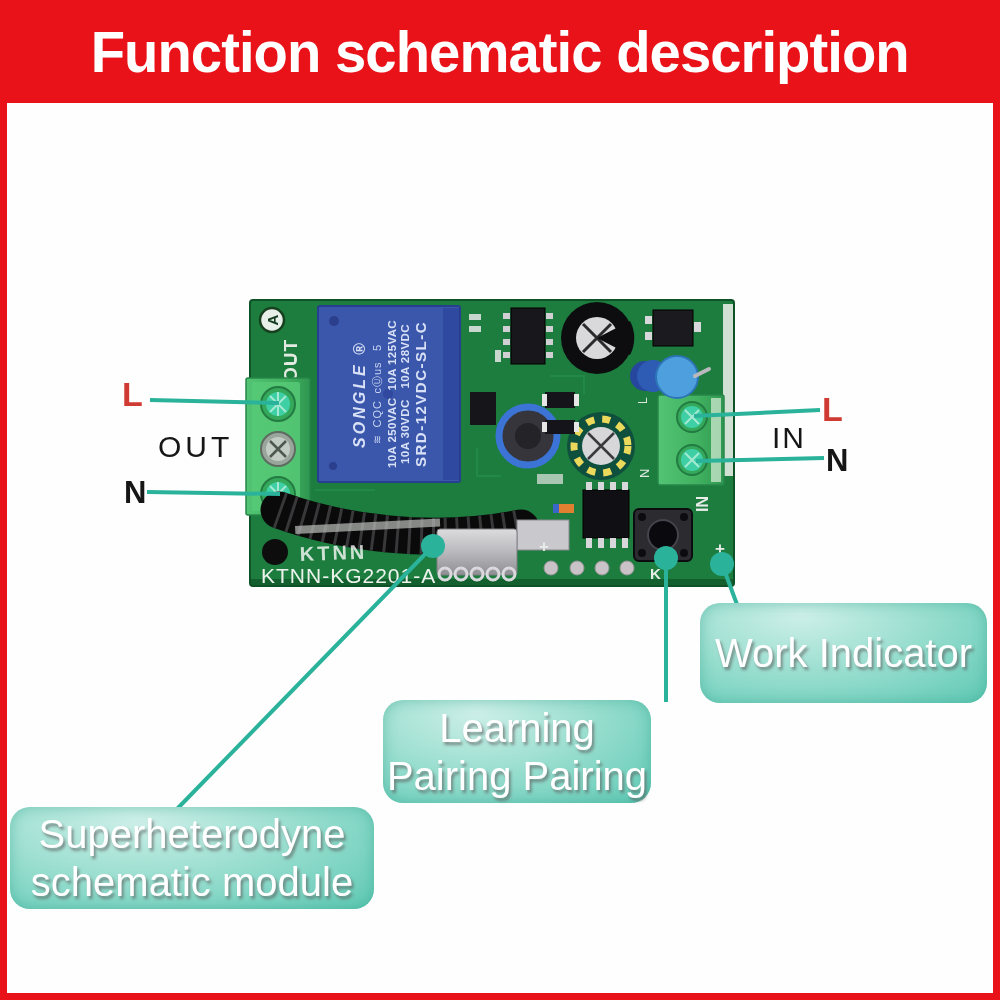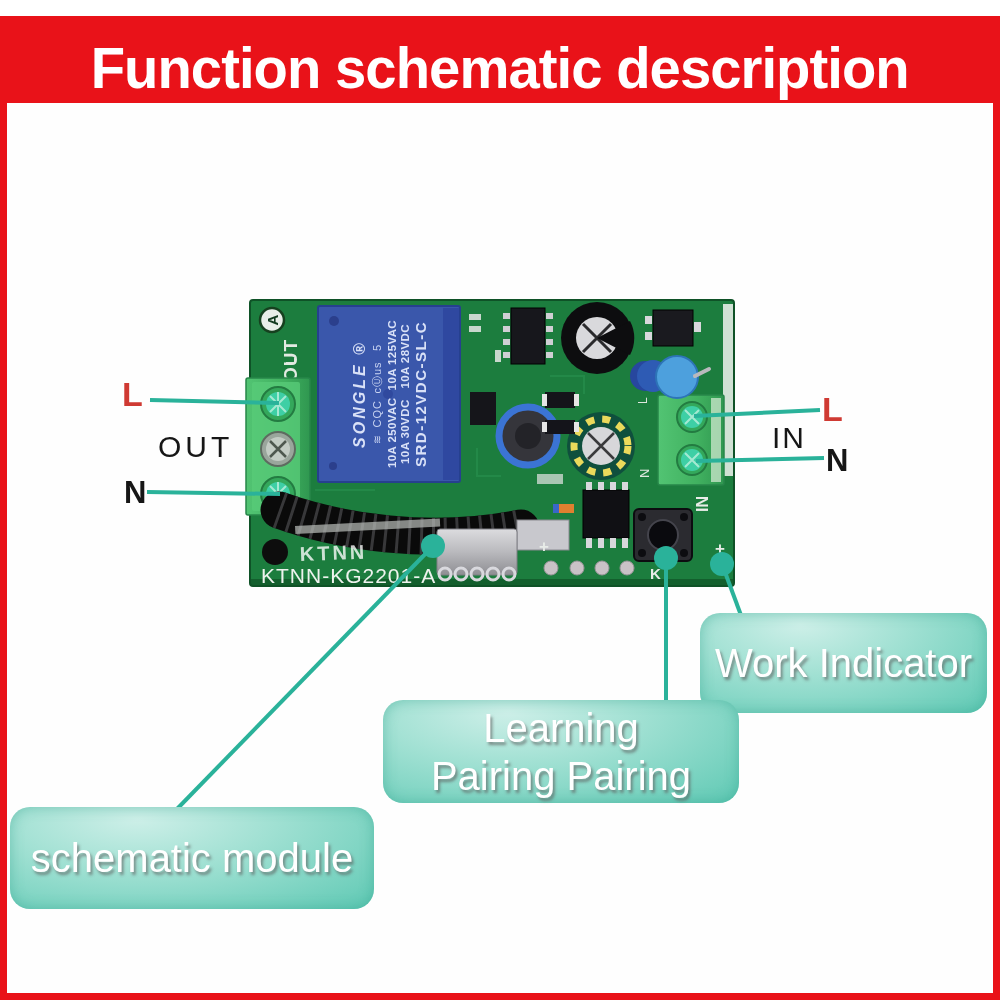--- a/index.html
+++ b/index.html
@@ -6,7 +6,7 @@
   .page{position:relative;width:1000px;height:1000px;overflow:hidden;background:#ffffff;
         font-family:"Liberation Sans",sans-serif;}
   
-  .banner{position:absolute;left:0;top:16px;width:1000px;height:103px;background:#e91219;
+  .banner{position:absolute;left:0;top:0;width:1000px;height:103px;background:#e91219;
           display:flex;align-items:center;justify-content:center;}
   .banner-title{color:#ffffff;font-size:58px;font-weight:bold;letter-spacing:-1px;
           transform:scaleX(0.97);white-space:nowrap;}

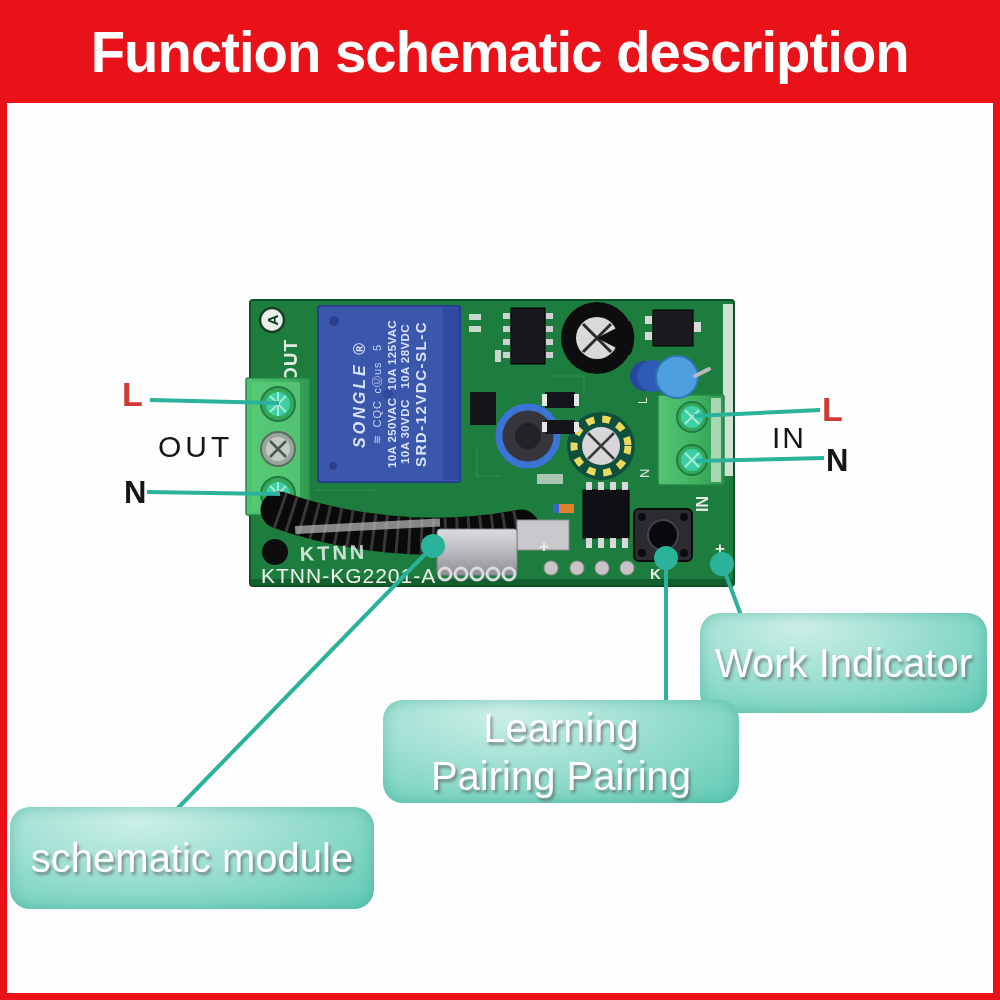--- a/index.html
+++ b/index.html
@@ -36,7 +36,7 @@
       display:flex;flex-direction:column;align-items:center;justify-content:center;
       color:#ffffff;font-size:40px;line-height:1.2;
       text-shadow:2px 3px 3px rgba(92,92,92,.65);}
-  .callout-work{left:700px;top:603px;width:287px;height:100px;margin-top:10px;}
+  .callout-work{left:700px;top:603px;width:287px;height:100px;}
   .callout-learning{left:383px;top:700px;width:356px;height:103px;}
   .callout-superhet{left:10px;top:807px;width:364px;height:102px;}
   

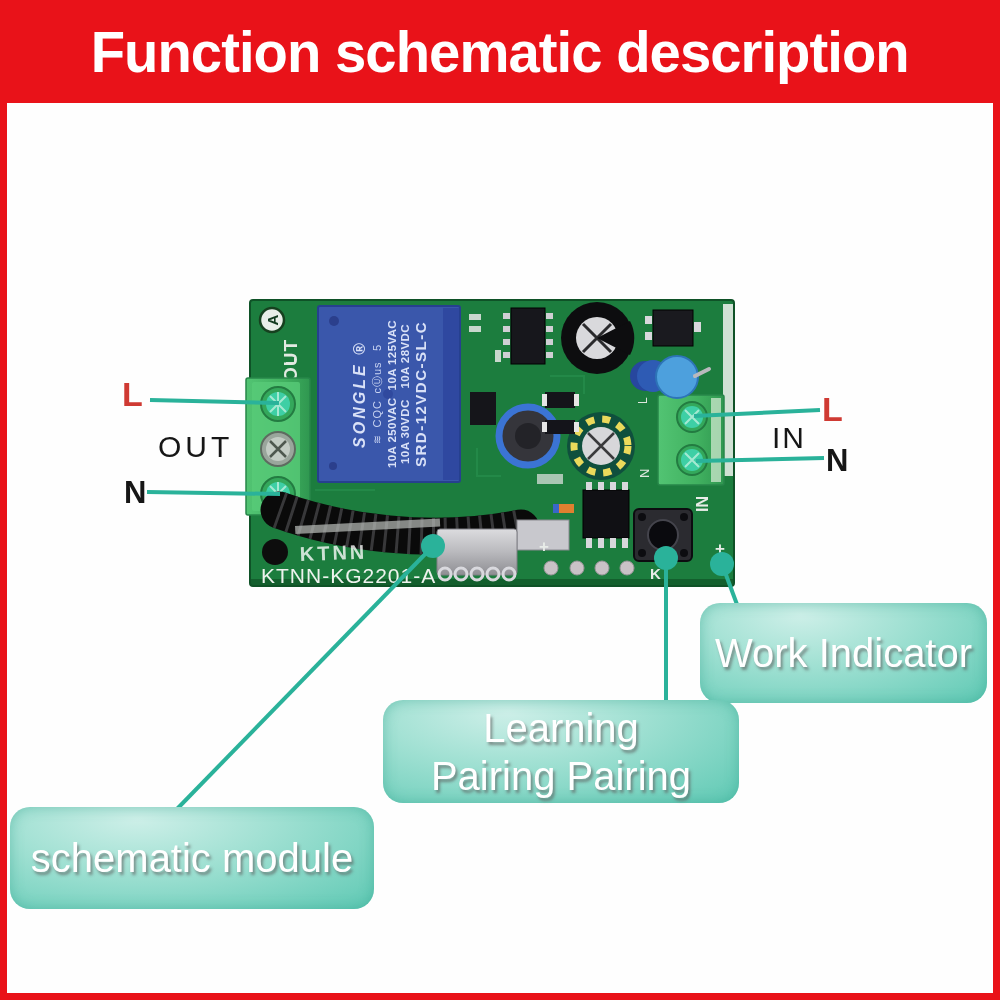--- a/index.html
+++ b/index.html
@@ -37,7 +37,7 @@
       color:#ffffff;font-size:40px;line-height:1.2;
       text-shadow:2px 3px 3px rgba(92,92,92,.65);}
   .callout-work{left:700px;top:603px;width:287px;height:100px;}
-  .callout-learning{left:383px;top:700px;width:356px;height:103px;}
+  .callout-learning{left:383px;top:700px;width:268px;height:103px;}
   .callout-superhet{left:10px;top:807px;width:364px;height:102px;}
   
   .lines{position:absolute;left:0;top:0;width:1000px;height:1000px;pointer-events:none;}

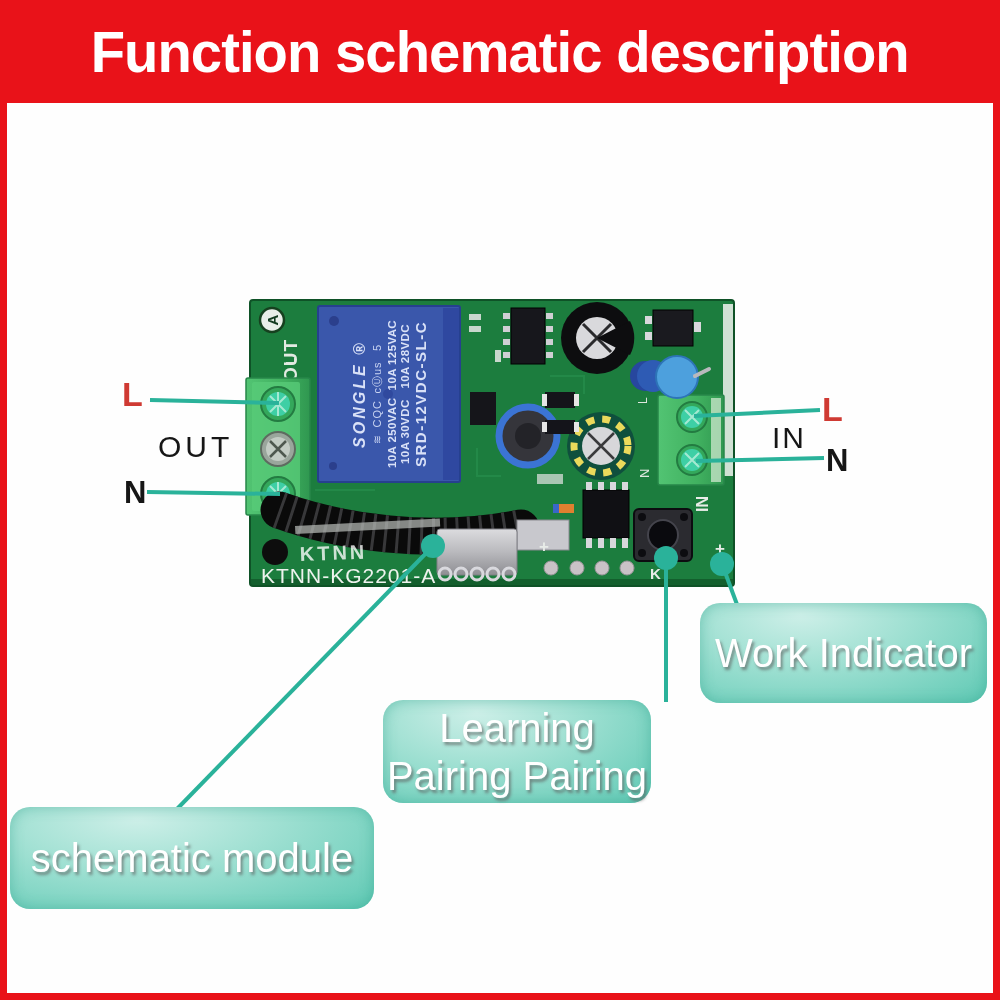--- a/index.html
+++ b/index.html
@@ -272,6 +272,7 @@
     <span>Pairing Pairing</span>
   </div>
   <div class="callout callout-superhet">
+    <span>Superheterodyne</span>
     <span>schematic module</span>
   </div>
 

